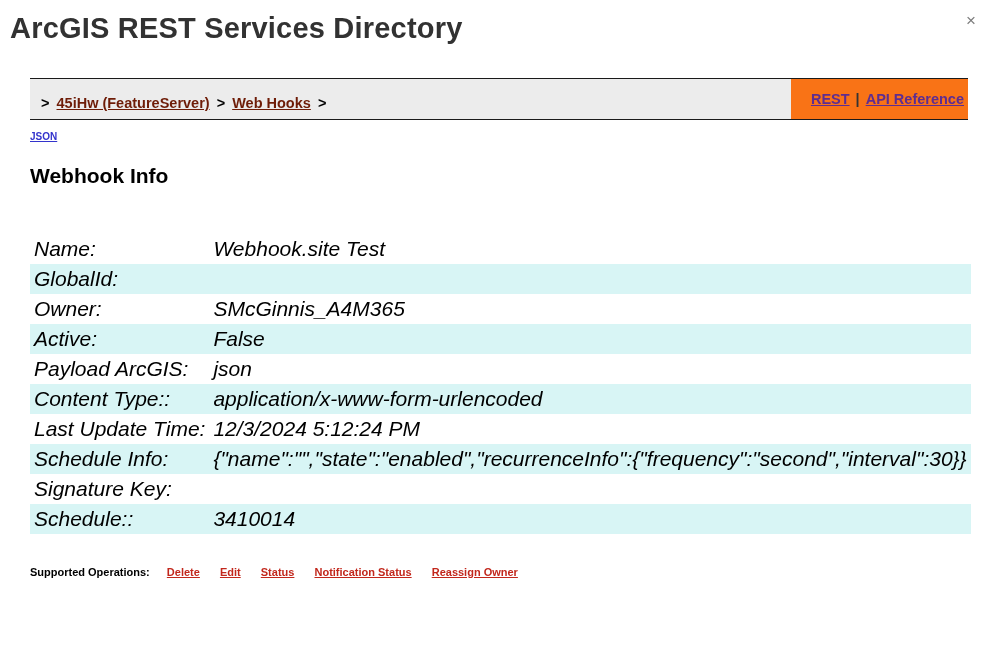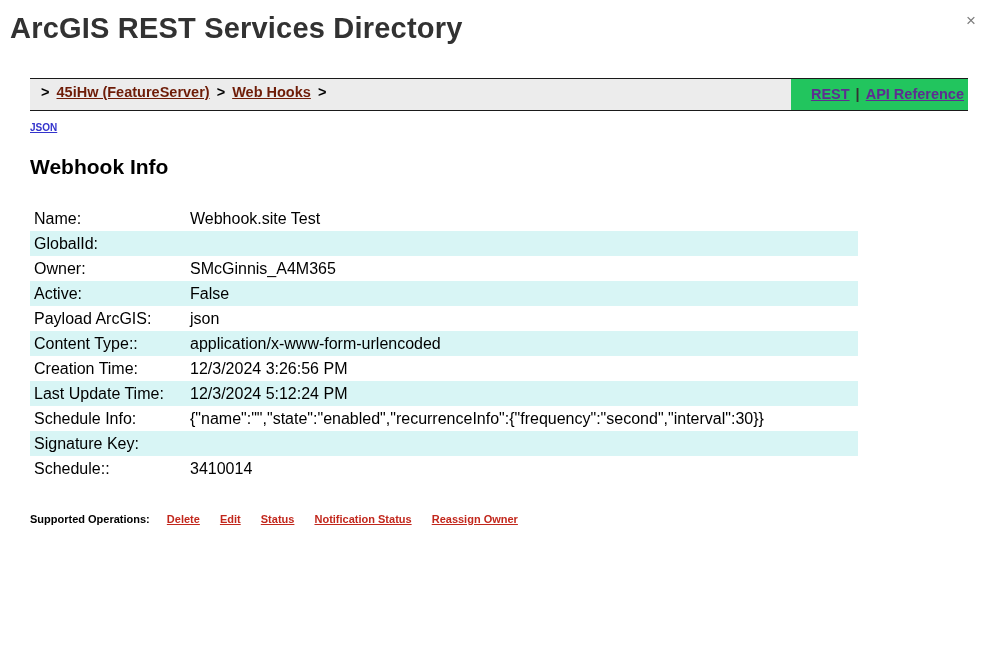--- a/index.html
+++ b/index.html
@@ -51,7 +51,7 @@
   .crumbs {
     flex: 1;
     background: #ececec;
-    padding: 5px 8px 8px 8px;
+    padding: 16px 8px 8px 8px;
     font-size: 14.5px;
     font-weight: bold;
     white-space: nowrap;

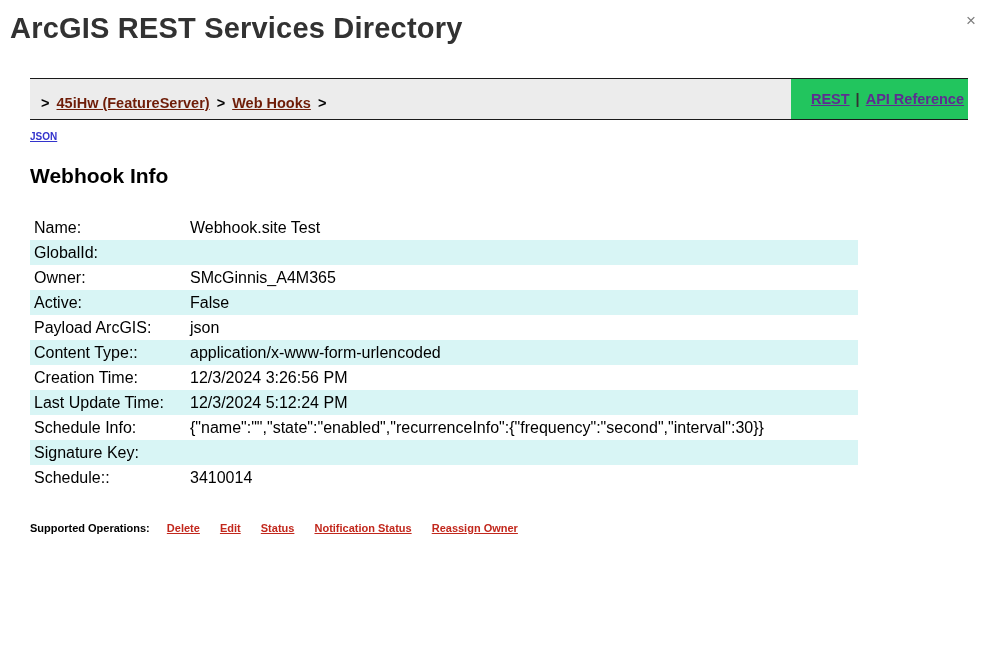--- a/index.html
+++ b/index.html
@@ -66,7 +66,7 @@
     cursor: pointer;
   }
   .navlinks {
-    background: #22c55e;
+    background: #f97316;
     padding: 7px 4px 8px 20px;
     font-size: 14.5px;
     font-weight: bold;

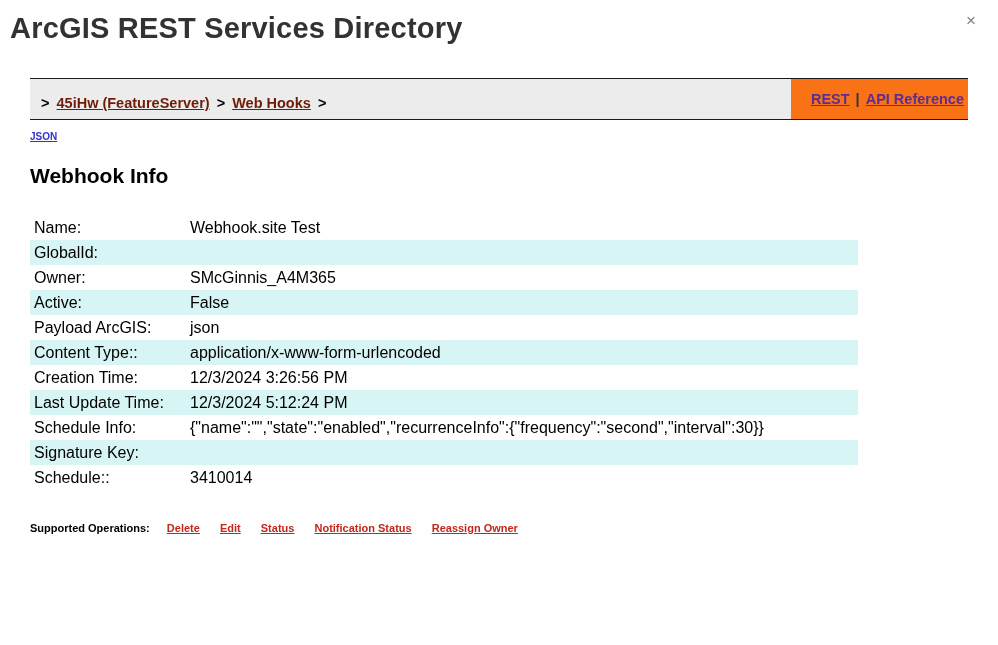--- a/index.html
+++ b/index.html
@@ -103,10 +103,11 @@
   }
   
   .info-table {
-    margin-top: 27px;
+    margin-top: 46px;
     border-collapse: collapse;
     width: 828px;
-    font-size: 16px;
+    font-size: 21px;
+    font-style: italic;
   }
   .info-table tr:nth-child(even) {
     background: var(--row-highlight, #d8f5f5);

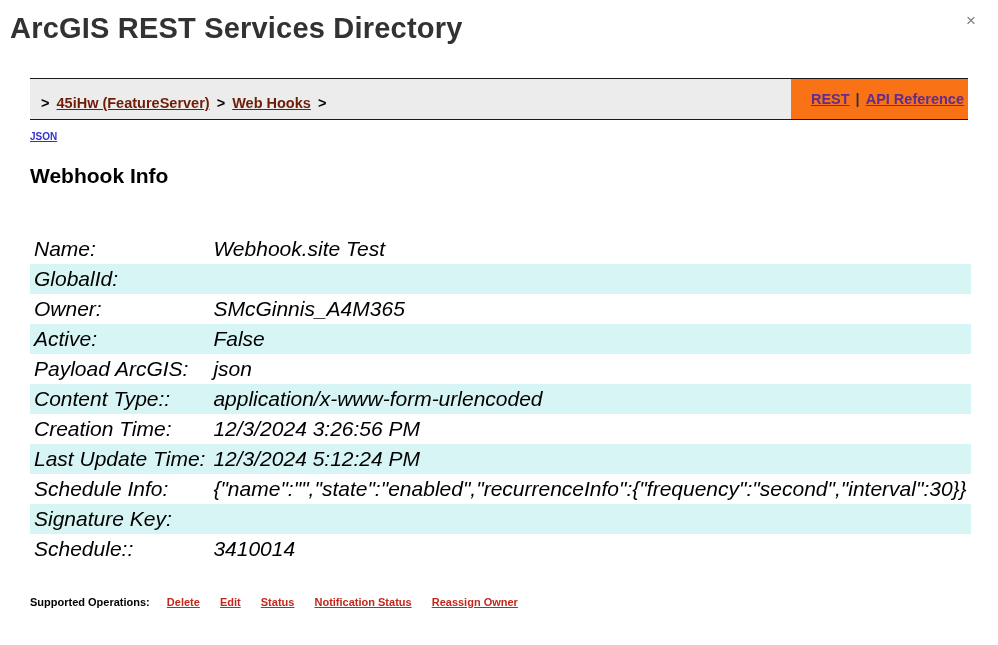--- a/index.html
+++ b/index.html
@@ -197,10 +197,6 @@
         <td class="value">application/x-www-form-urlencoded</td>
       </tr>
       <tr>
-        <td class="label">Creation Time:</td>
-        <td class="value">12/3/2024 3:26:56 PM</td>
-      </tr>
-      <tr>
         <td class="label">Last Update Time:</td>
         <td class="value">12/3/2024 5:12:24 PM</td>
       </tr>

